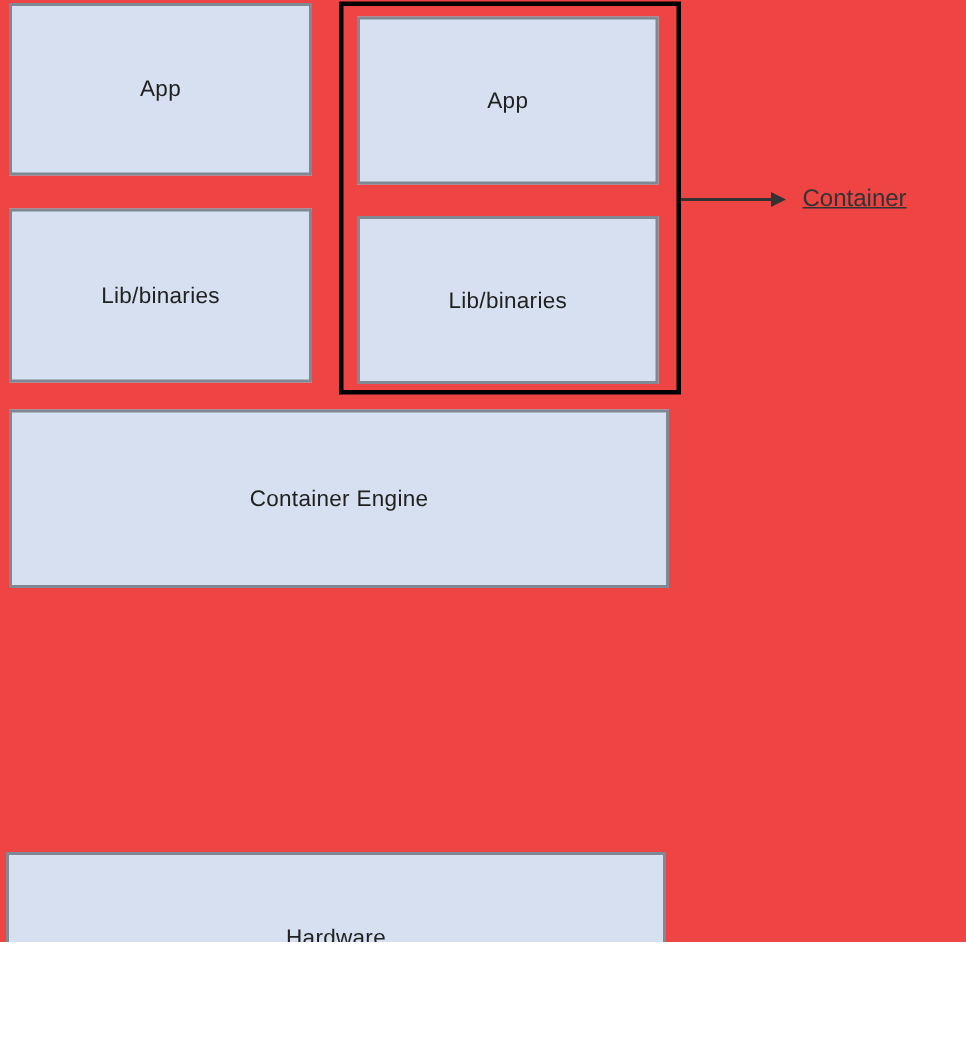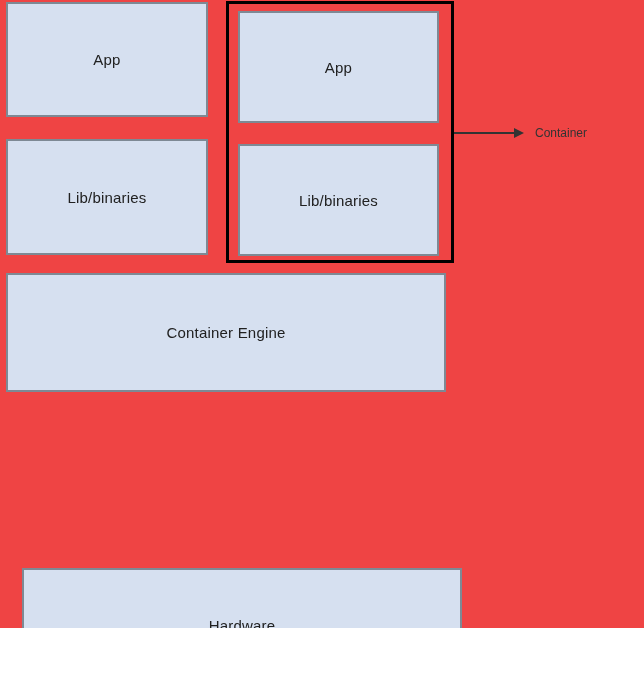--- a/index.html
+++ b/index.html
@@ -62,10 +62,11 @@
   .container-label {
     position: absolute;
     left: 535px; top: 124px;
-    font-size: 12px;
+    font-size: 16px;
     line-height: 18px;
     color: #333333;
     white-space: nowrap;
+    text-decoration: underline;
   }
 
   

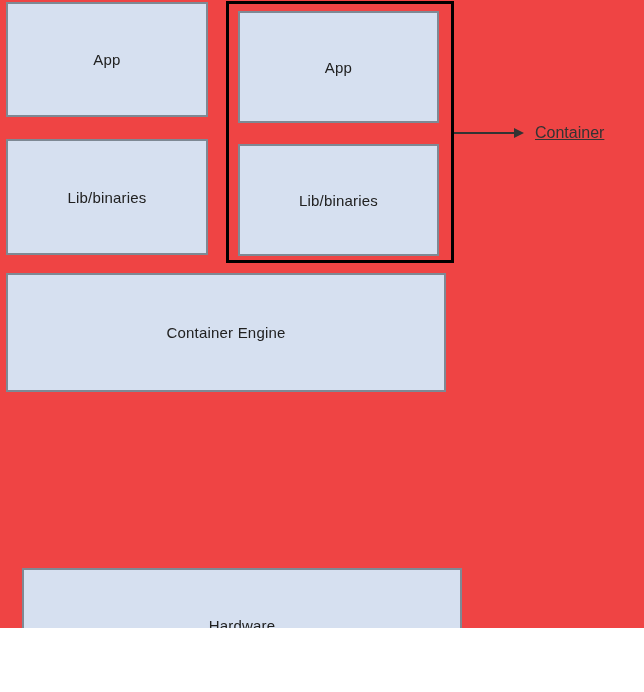--- a/index.html
+++ b/index.html
@@ -72,7 +72,7 @@
   
   .box-engine   { left: 6px; top: 273px; width: 440px; height: 119px; }
   .box-host-os  { left: 6px; top: 418px; width: 440px; height: 115px; }
-  .box-hardware { left: 22px; top: 568px; width: 440px; height: 115px; text-align: center; }
+  .box-hardware { left: 4px; top: 568px; width: 440px; height: 115px; text-align: center; }
 </style>
 </head>
 <body>

